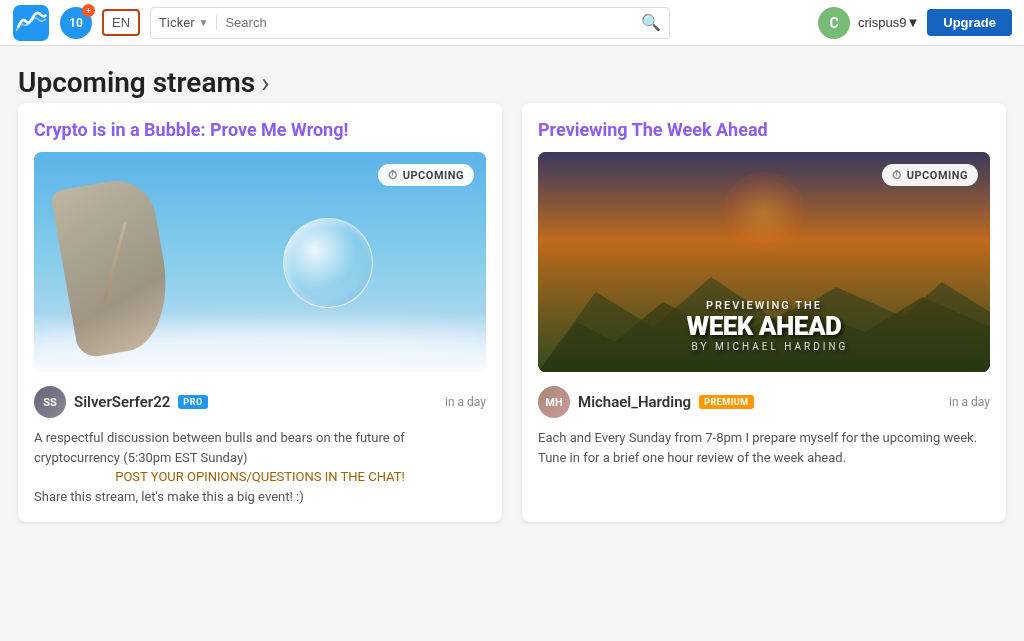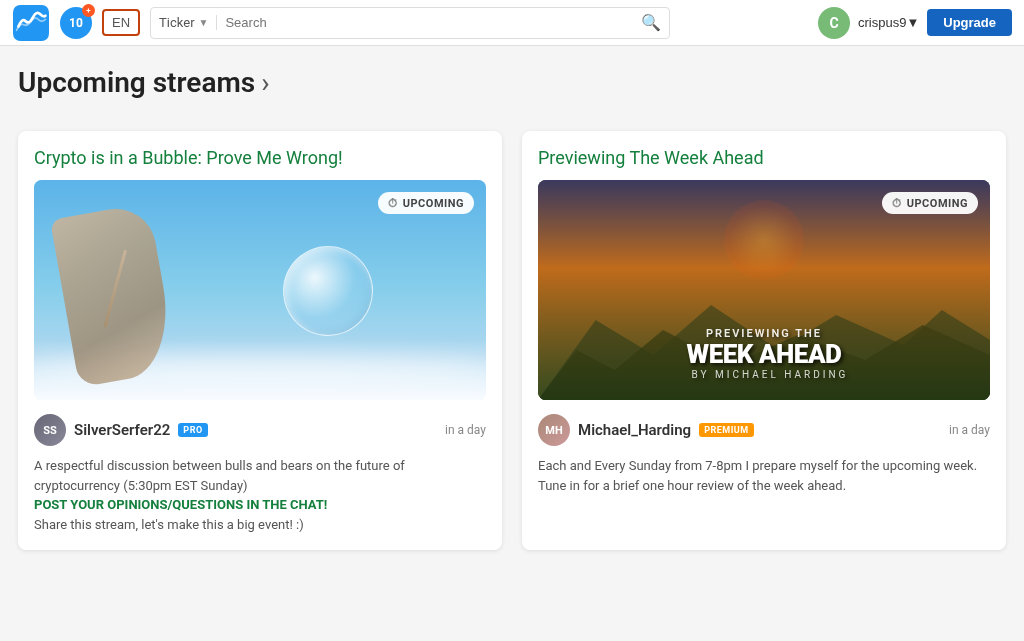--- a/index.html
+++ b/index.html
@@ -157,7 +157,7 @@
       font-size: 28px;
       font-weight: 600;
       color: #222;
-      margin-bottom: 32px;
+      margin-bottom: 4px;
       display: flex;
       align-items: flex-end;
       gap: 6px;

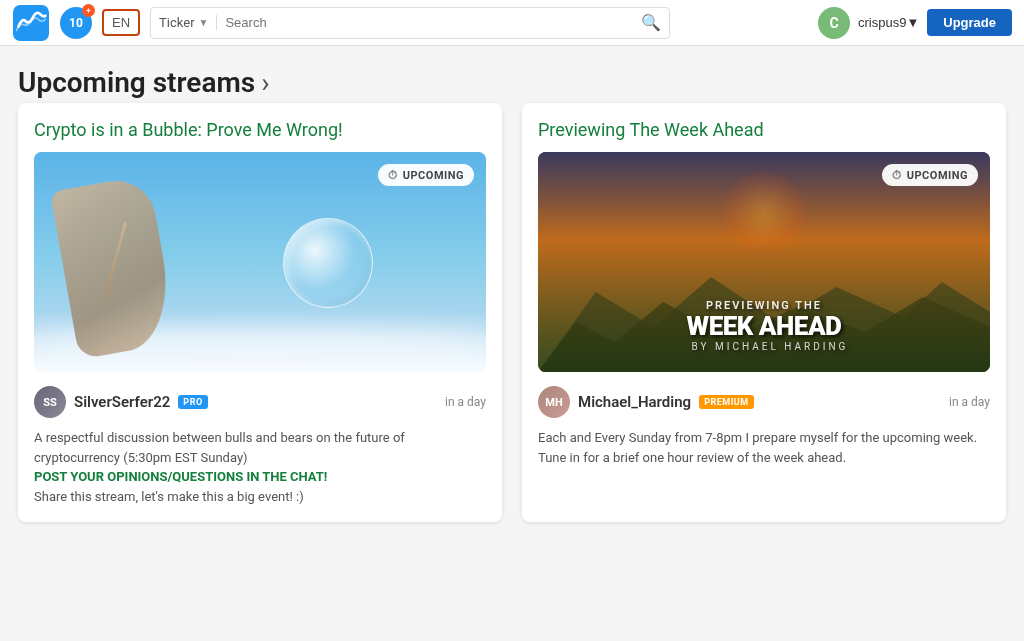--- a/index.html
+++ b/index.html
@@ -182,8 +182,8 @@
     }
     .card-title {
       font-size: 18px;
-      font-weight: 400;
-      color: #15803d;
+      font-weight: 700;
+      color: #8b5cf6;
       margin-bottom: 12px;
     }
     .card-thumbnail {

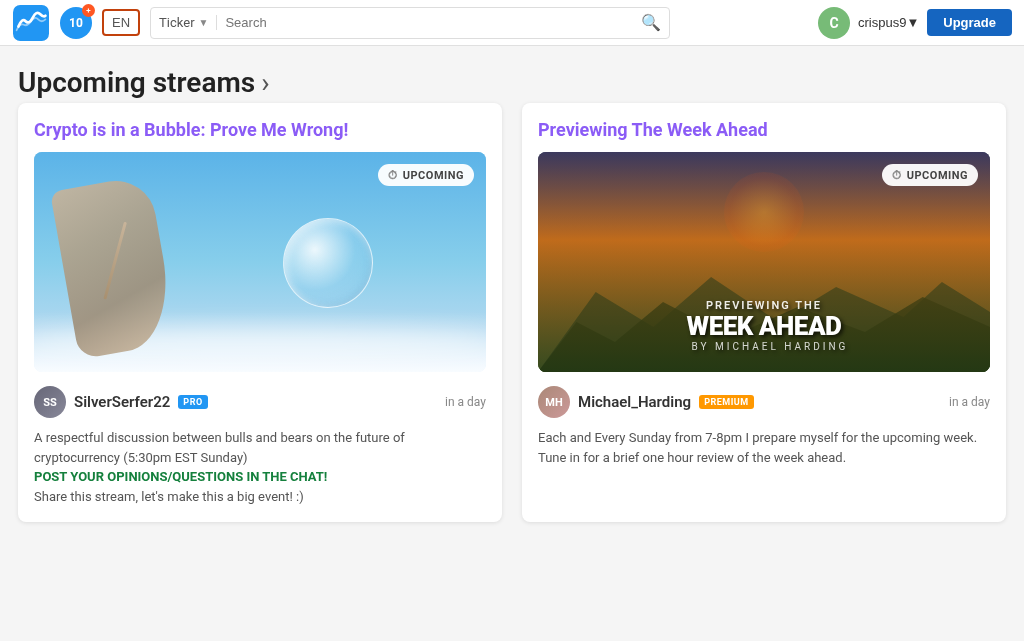--- a/index.html
+++ b/index.html
@@ -343,8 +343,9 @@
       line-height: 1.5;
     }
     .card-description .highlight-text {
-      color: #15803d;
-      font-weight: 700;
+      color: #a16207;
+      font-weight: 400;
+      text-align: center;
     }
 
     

